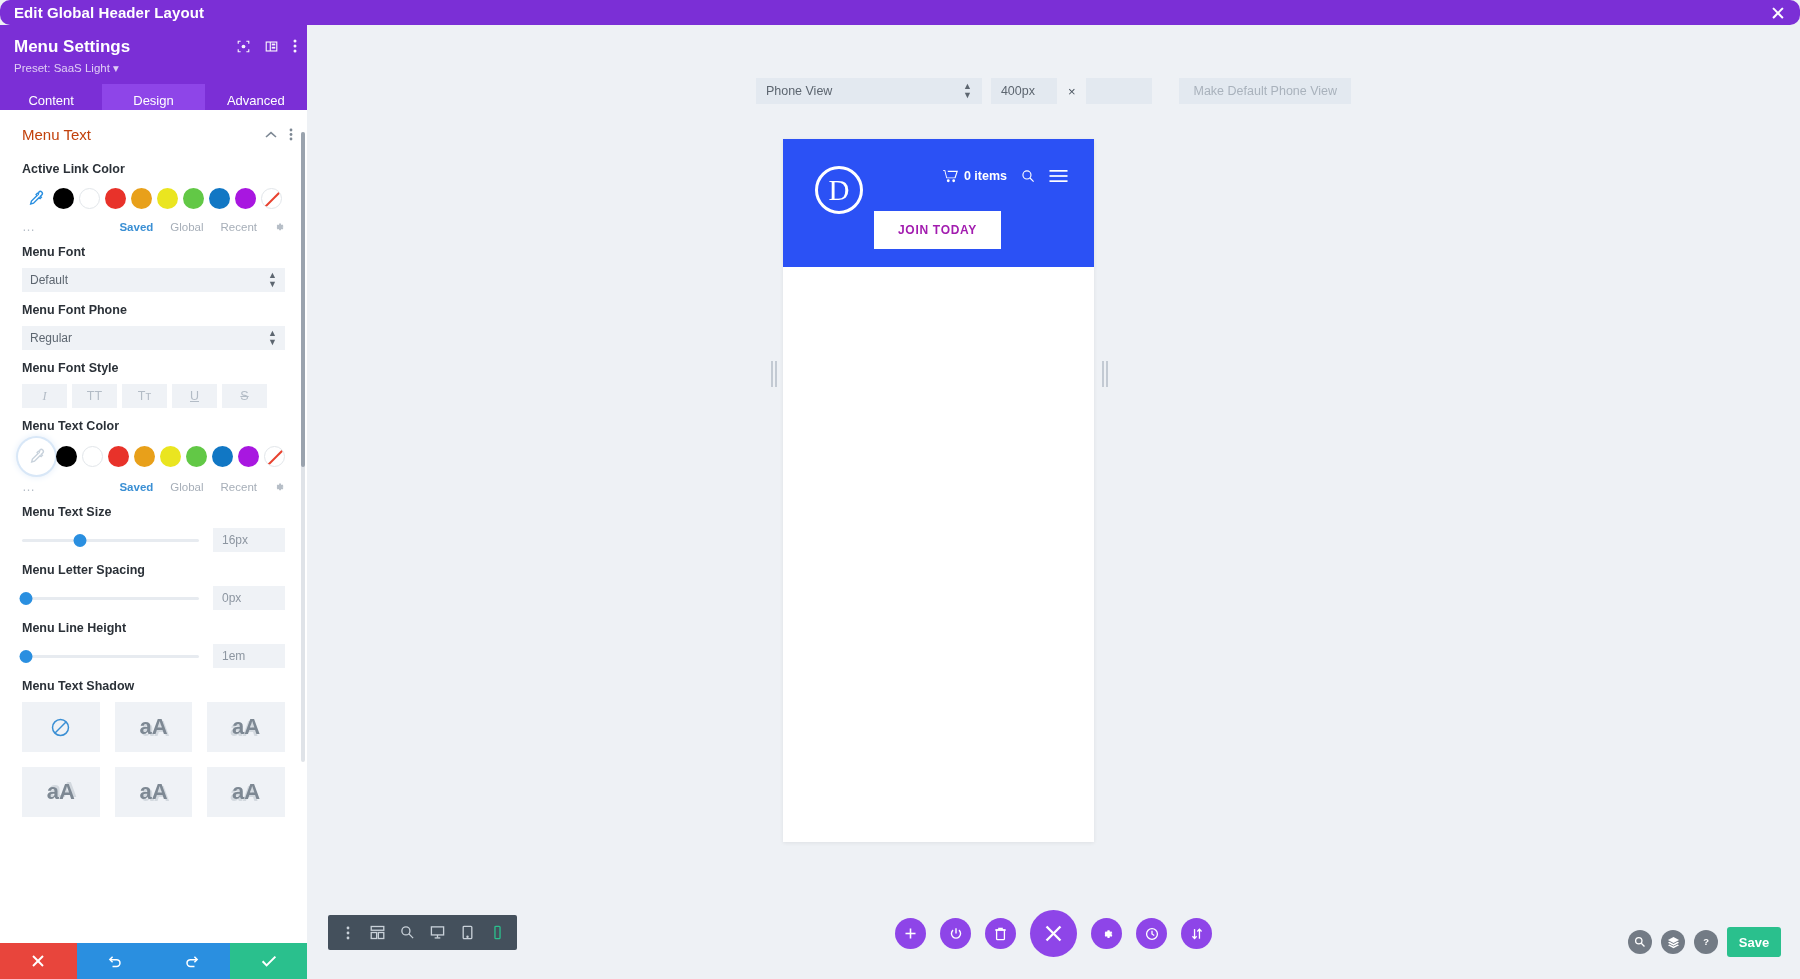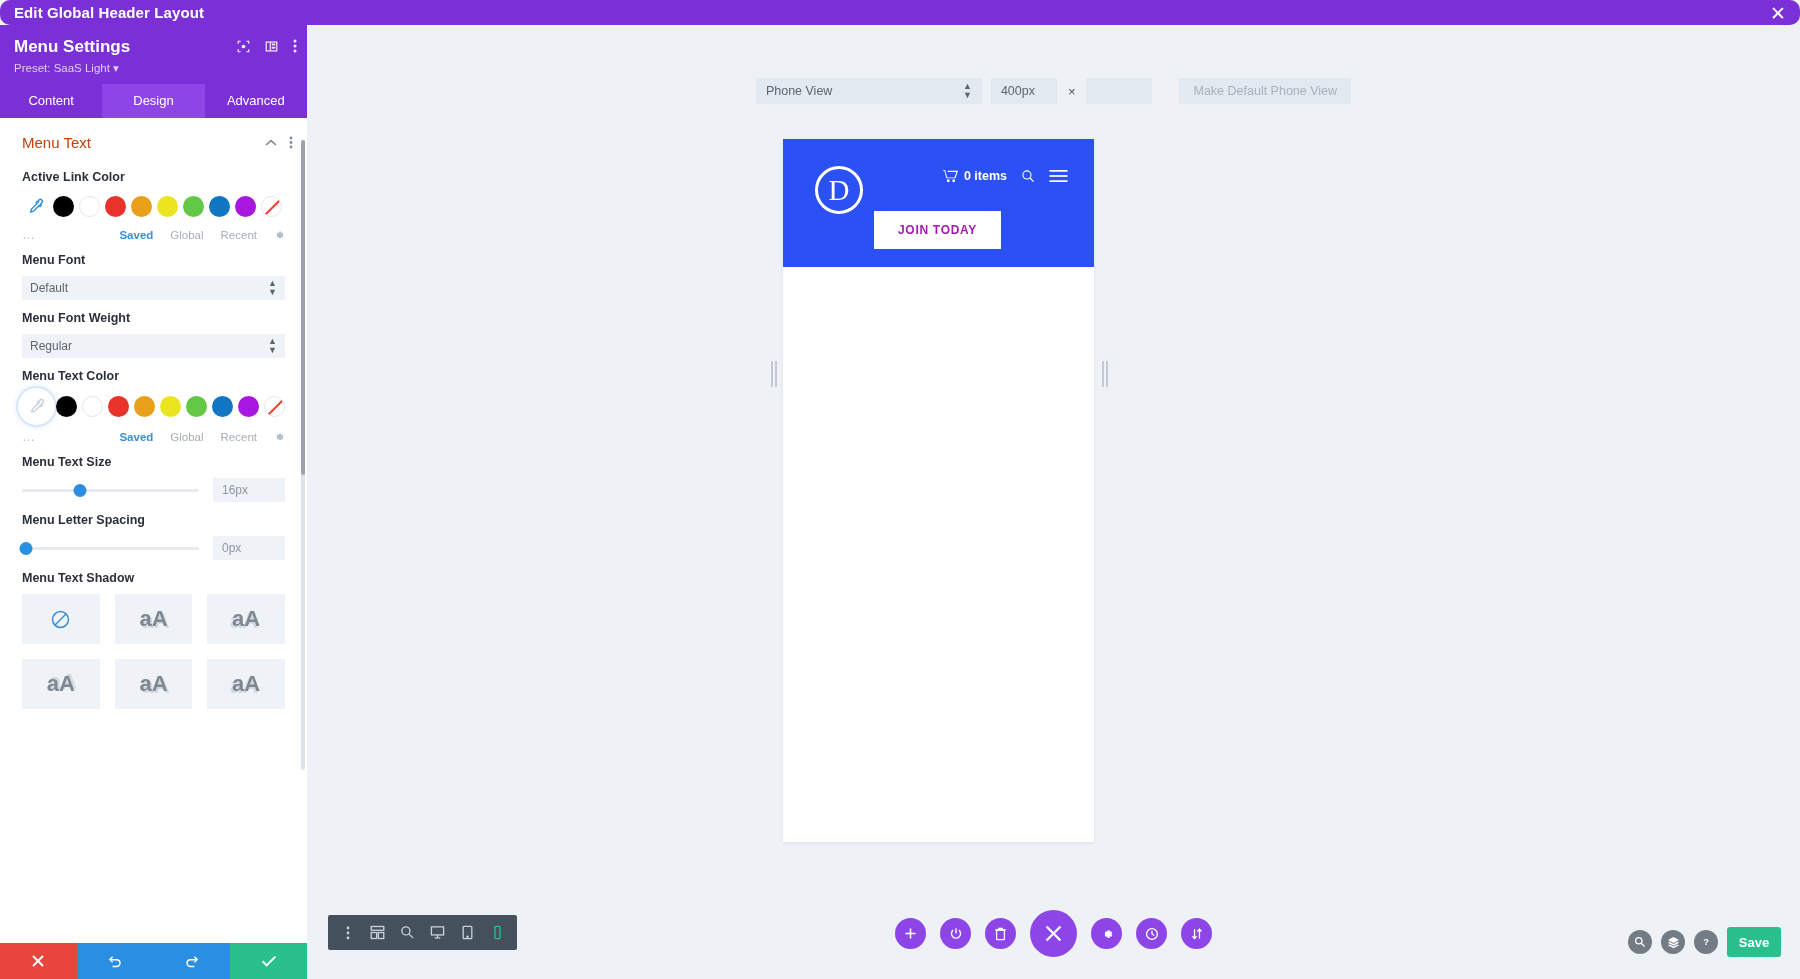--- a/index.html
+++ b/index.html
@@ -45,7 +45,7 @@
 
   .tabs { display: flex; background: #7b2fd6; }
   .tab {
-    flex: 1; text-align: center; padding: 9px 0 10px; color: #fff;
+    flex: 1; text-align: center; padding: 9px 0 2px; color: #fff;
     font-size: 13px; cursor: pointer;
   }
   .tab.active { background: #8e45e8; font-weight: normal; }

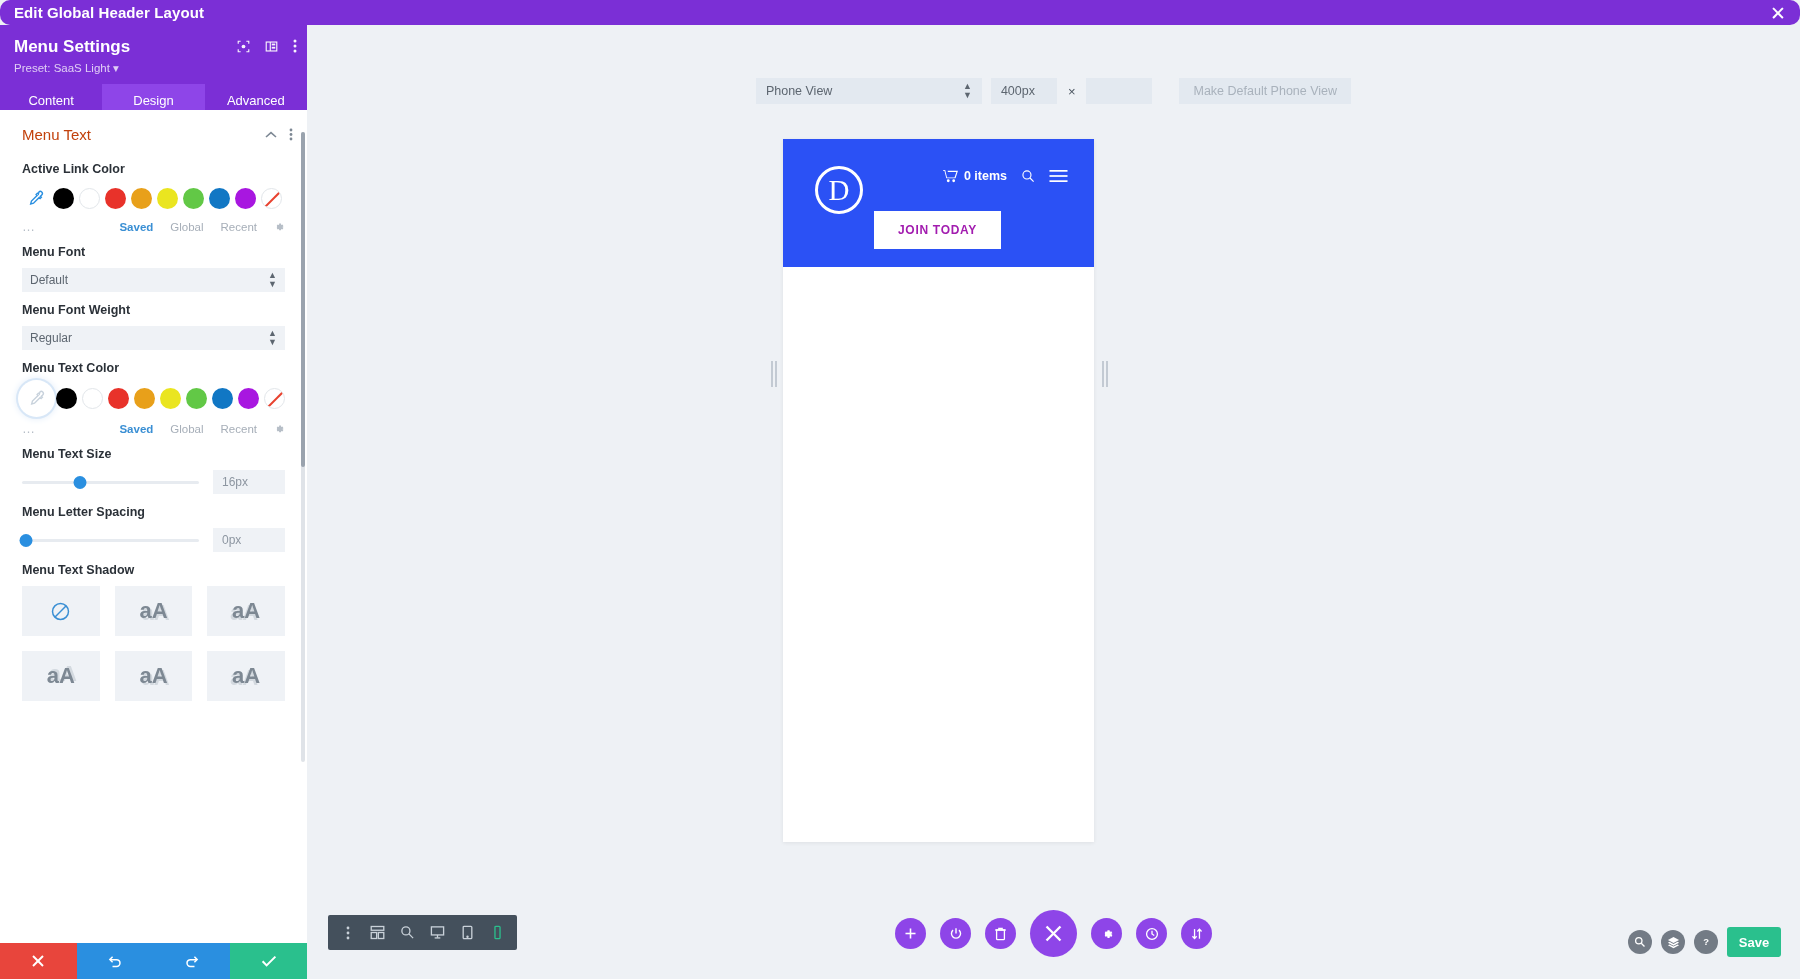--- a/index.html
+++ b/index.html
@@ -388,7 +388,7 @@
     </div>
 
     <div class="field">
-      <div class="field-label">Menu Font Weight</div>
+      <div class="field-label">Menu Font Phone</div>
       <div class="select">
         <span>Regular</span>
         <span class="caret">▲<br>▼</span>

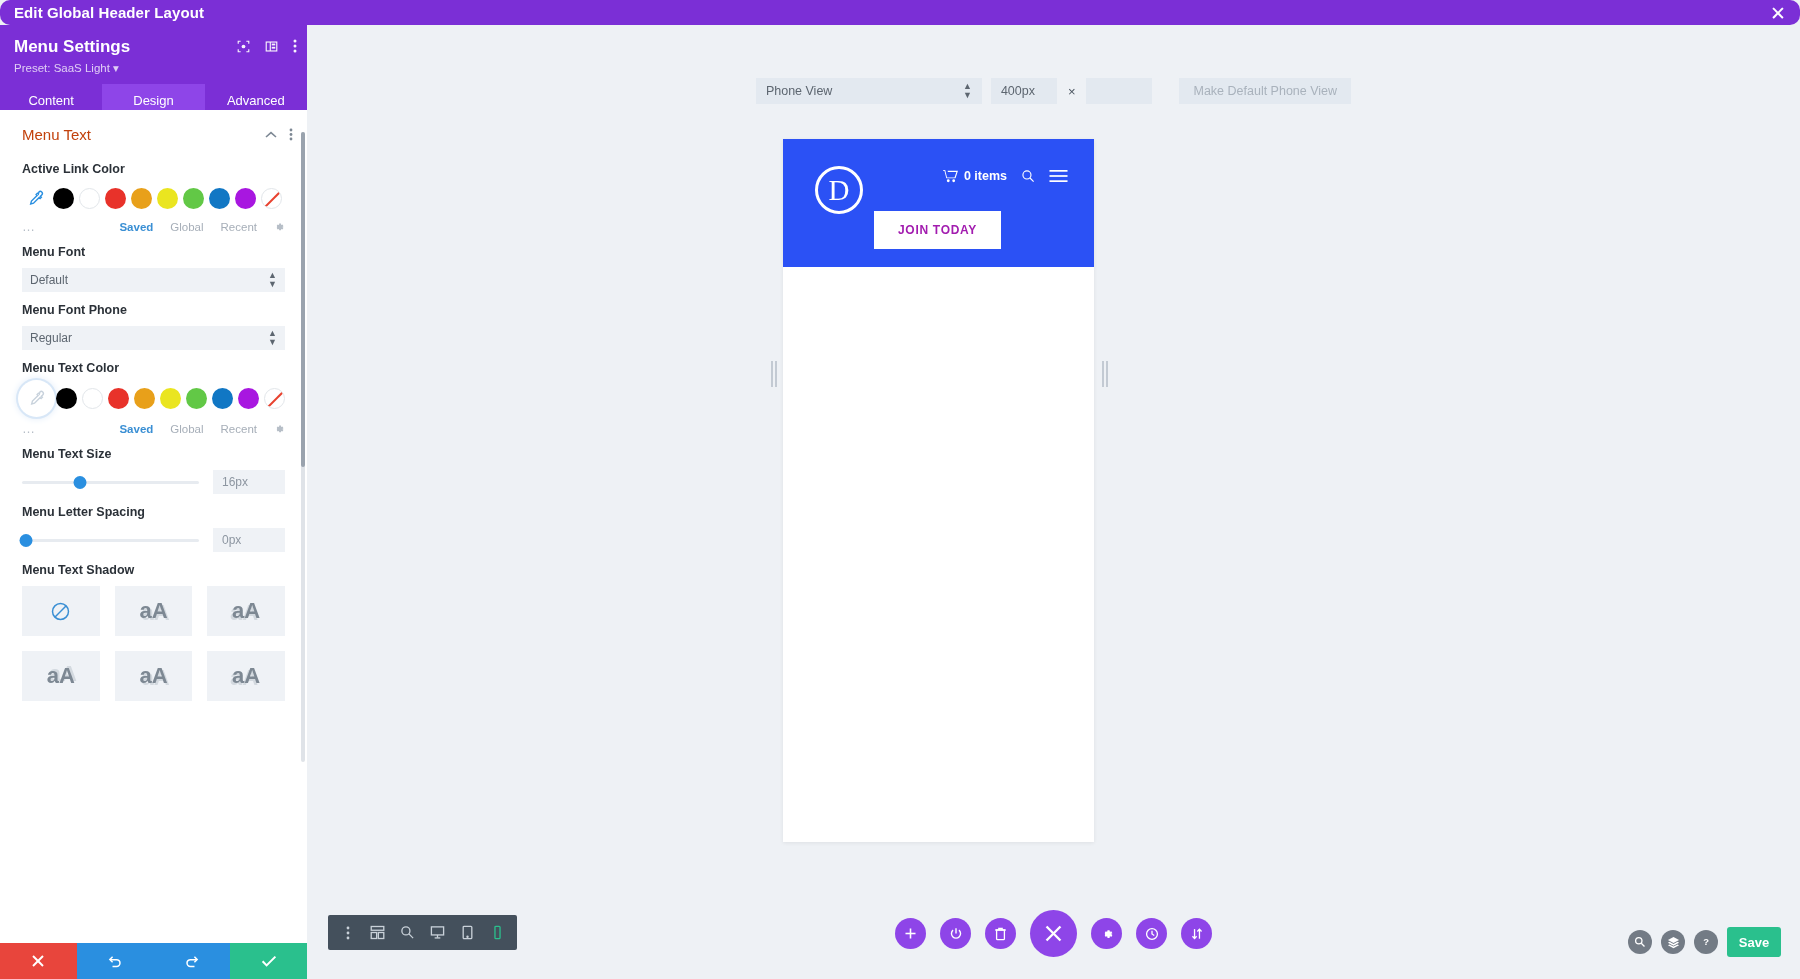--- a/index.html
+++ b/index.html
@@ -395,6 +395,16 @@
       </div>
     </div>
 
+    <div class="field">
+      <div class="field-label">Menu Font Style</div>
+      <div class="fstyles">
+        <span class="fstyle" style="font-style:italic;font-family:'Liberation Serif',serif">I</span>
+        <span class="fstyle">TT</span>
+        <span class="fstyle">Tт</span>
+        <span class="fstyle" style="text-decoration:underline">U</span>
+        <span class="fstyle" style="text-decoration:line-through">S</span>
+      </div>
+    </div>
 
     <div class="field">
       <div class="field-label">Menu Text Color</div>

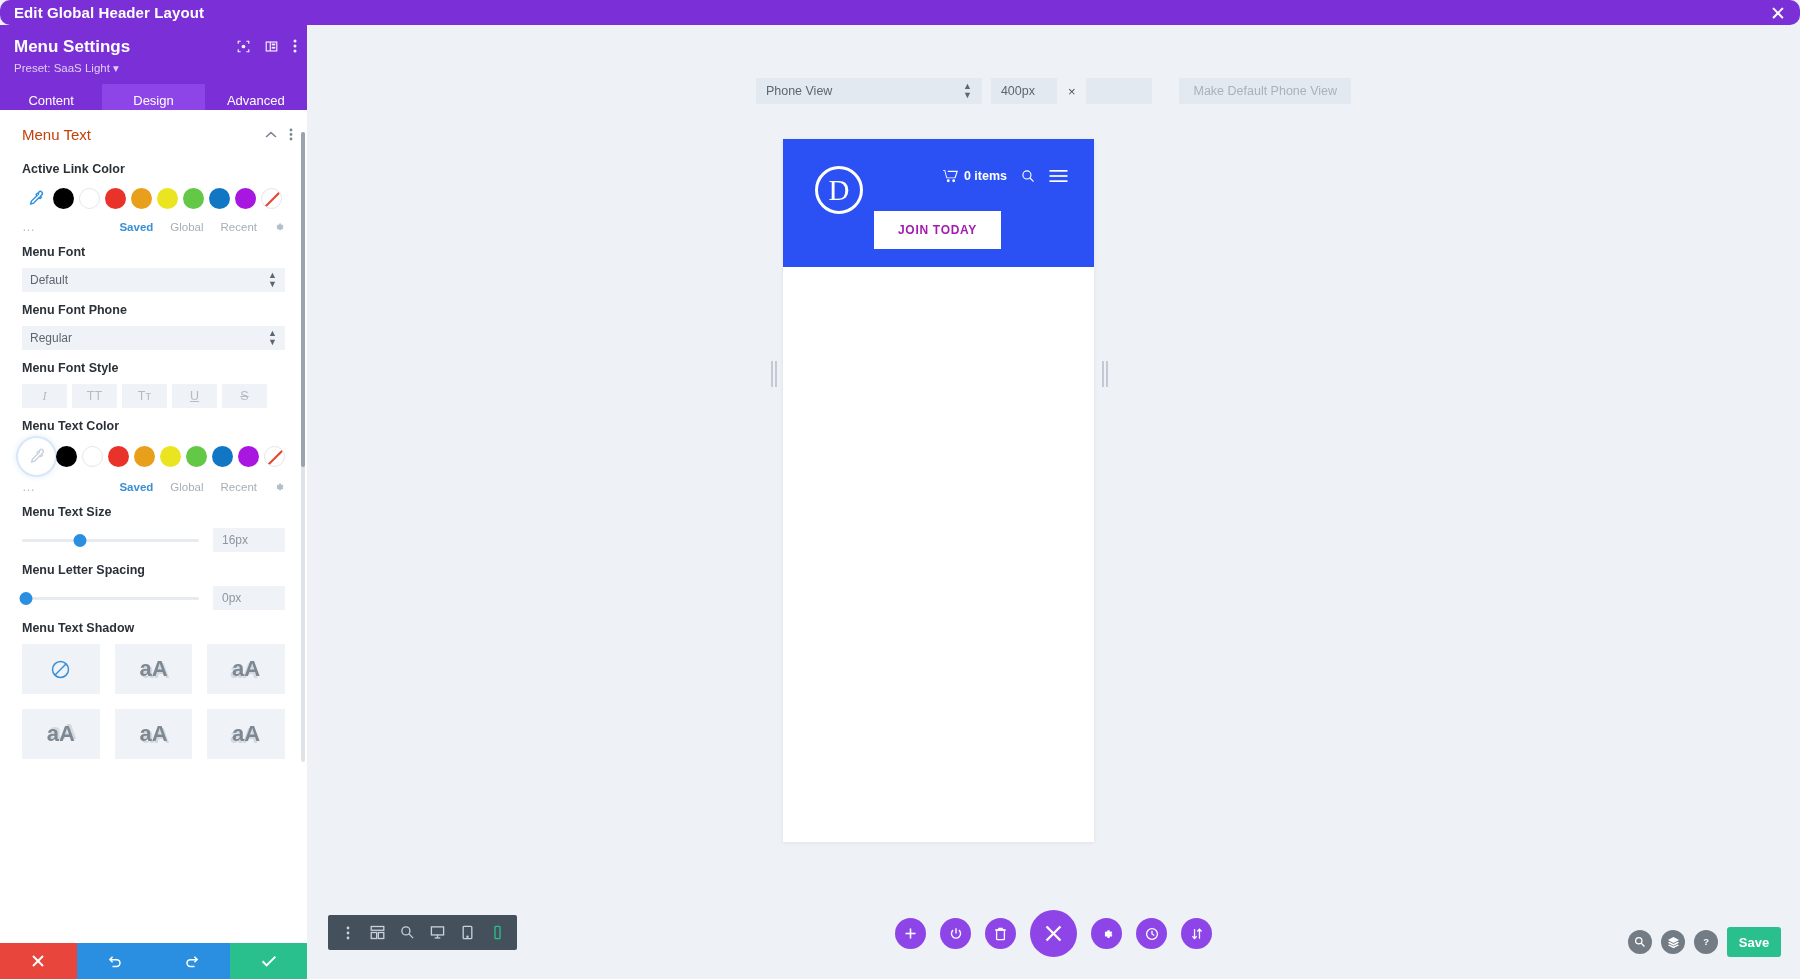--- a/index.html
+++ b/index.html
@@ -462,6 +462,16 @@
       </div>
     </div>
 
+    <div class="field">
+      <div class="field-label">Menu Line Height</div>
+      <div class="slider-row">
+        <span class="slider">
+          <span class="rail"></span>
+          <span class="knob" style="left:2%"></span>
+        </span>
+        <span class="num-box">1em</span>
+      </div>
+    </div>
 
     <div class="field">
       <div class="field-label">Menu Text Shadow</div>

